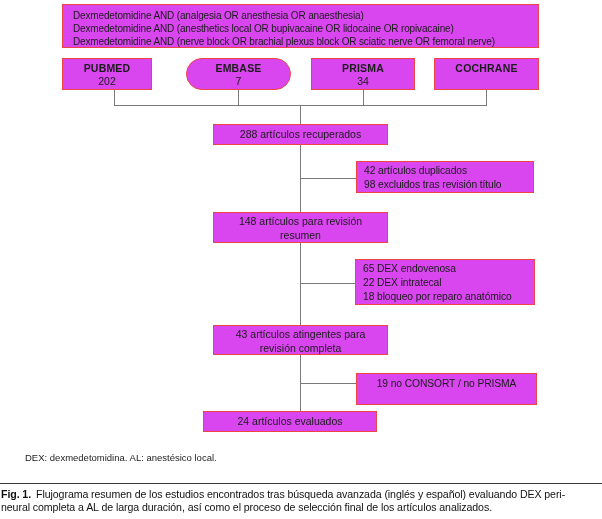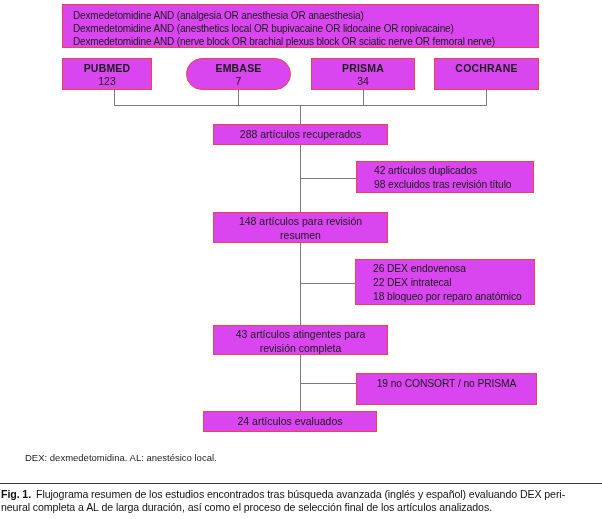--- a/index.html
+++ b/index.html
@@ -50,7 +50,7 @@
 
   <div class="box dbbox" style="left:62px;top:58px;width:90px;height:32px;">
     <span class="dbname">PUBMED</span>
-    <span class="dbcount">123</span>
+    <span class="dbcount">202</span>
   </div>
   <div class="box dbbox" style="left:186px;top:58px;width:105px;height:32px;border-radius:16px;">
     <span class="dbname">EMBASE</span>

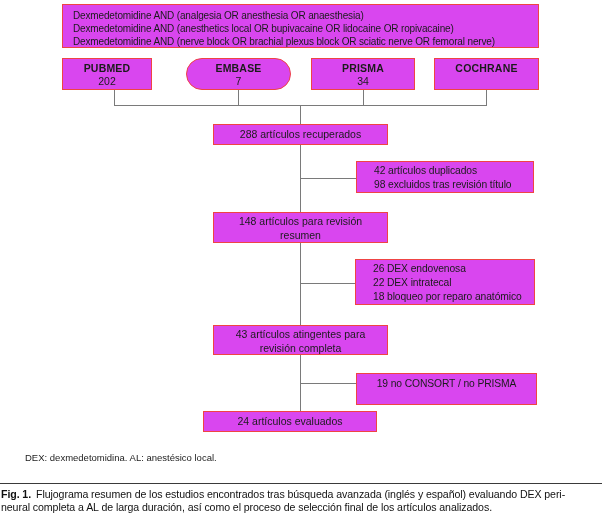--- a/index.html
+++ b/index.html
@@ -24,7 +24,7 @@
   .single .cline{line-height:19px;}
   .multi{padding-top:1px;}
 
-  .sbox{padding:2px 0 0 17px;}
+  .sbox{padding:2px 0 0 7px;}
   .sline{display:block;white-space:nowrap;font-size:10.3px;line-height:14px;letter-spacing:-0.1px;}
   .scenter{padding:0;text-align:center;}
   .scenter .sline{line-height:19px;}

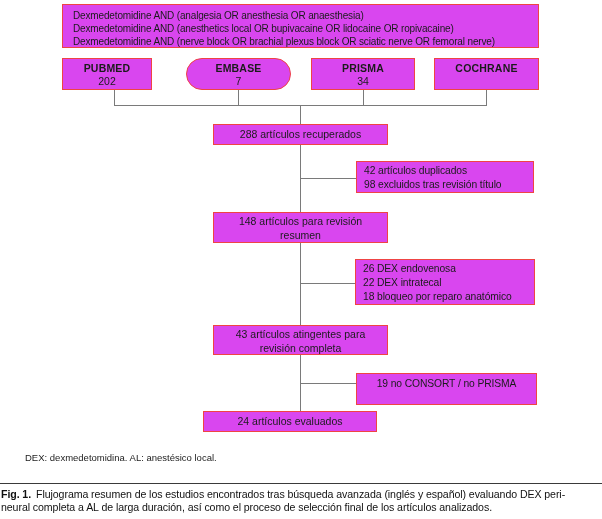--- a/index.html
+++ b/index.html
@@ -92,7 +92,7 @@
   <div class="ln h" style="left:300px;top:283px;width:55px;"></div>
 
   <div class="box sbox" style="left:355px;top:259px;width:180px;height:46px;">
-    <span class="sline">26 DEX endovenosa</span>
+    <span class="sline">65 DEX endovenosa</span>
     <span class="sline">22 DEX intratecal</span>
     <span class="sline">18 bloqueo por reparo anatómico</span>
   </div>

